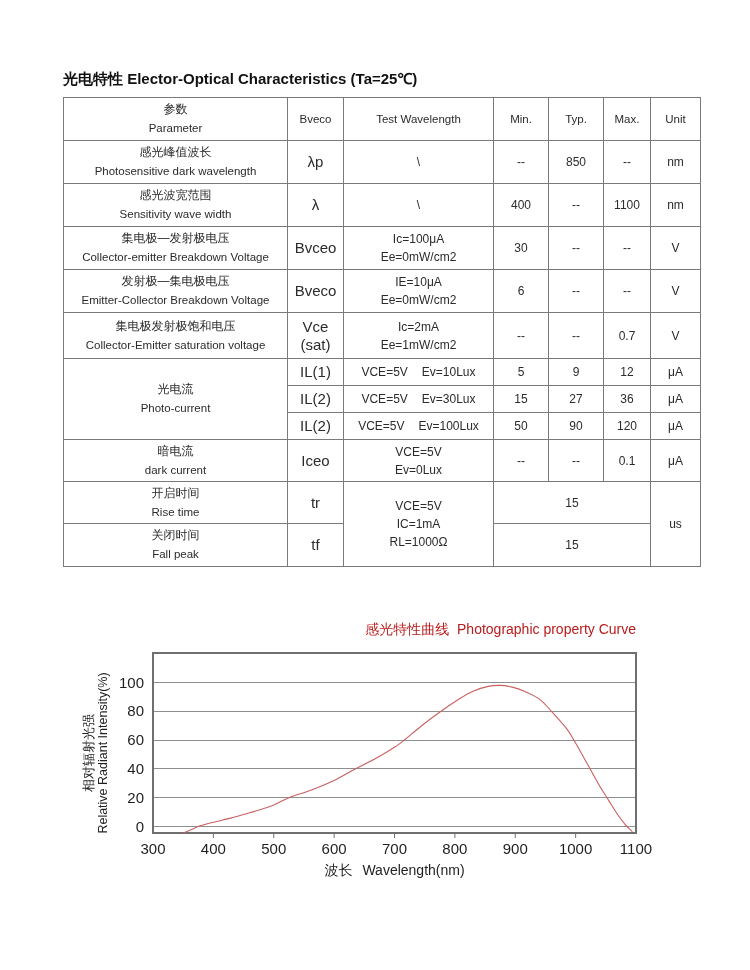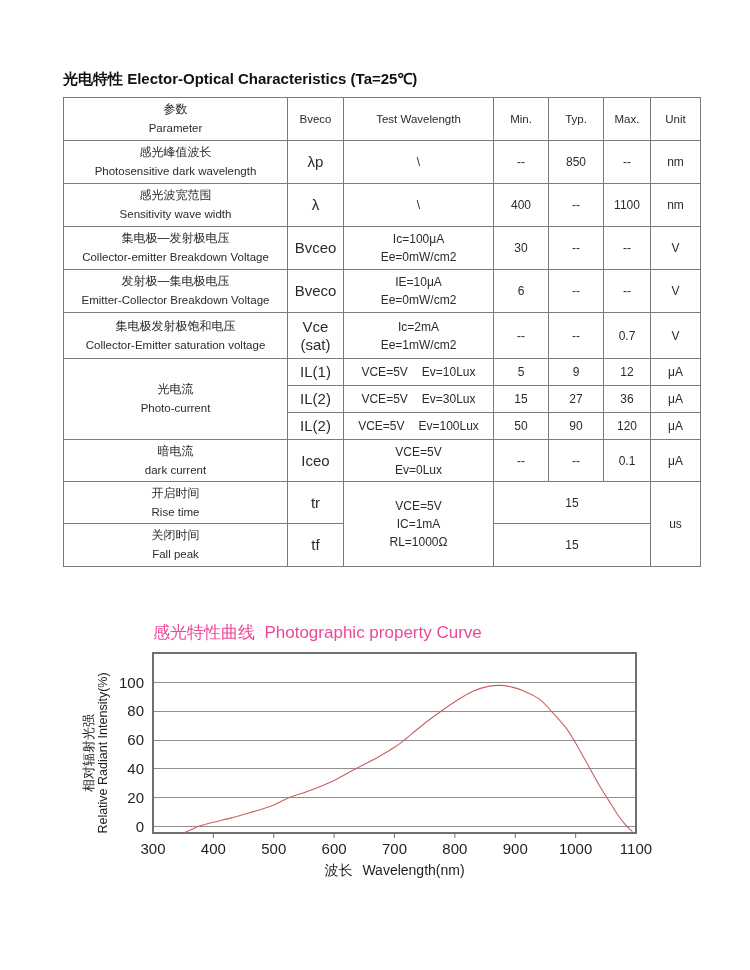--- a/index.html
+++ b/index.html
@@ -33,8 +33,8 @@
   .cond-pair{display:flex;justify-content:center;gap:14px;font-size:12px;}
   
   .chart-title{
-    position:absolute;left:153px;top:621px;width:483px;text-align:left;
-    font-size:17px;color:#ec4899;white-space:pre;
+    position:absolute;left:153px;top:621px;width:483px;text-align:right;
+    font-size:14px;color:#b91c1c;white-space:pre;
   }
   #curve-svg{position:absolute;left:60px;top:645px;}
 </style>

